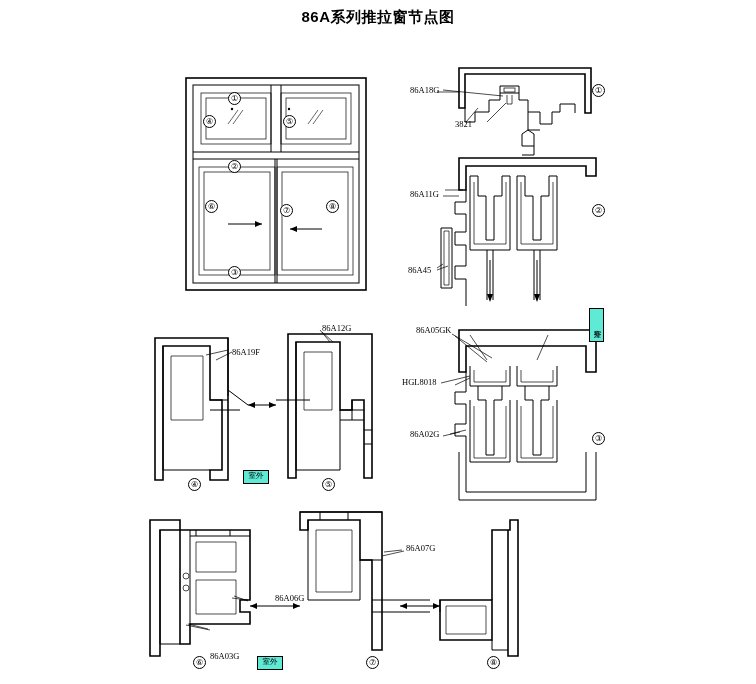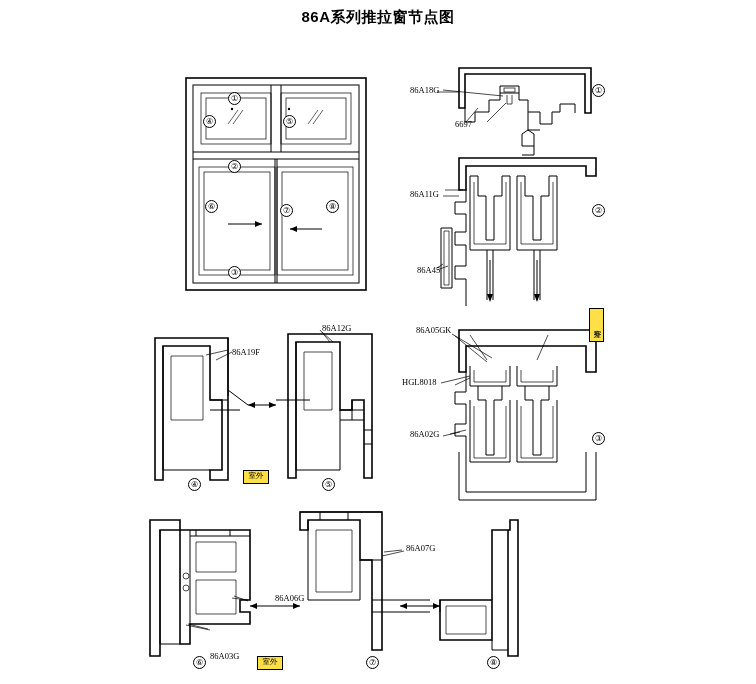--- a/index.html
+++ b/index.html
@@ -279,7 +279,7 @@
   </svg>
 
   <div class="lbl" style="left:410px; top:86px;">86A18G</div>
-  <div class="lbl" style="left:455px; top:120px;">6697</div>
+  <div class="lbl" style="left:455px; top:120px;">3821</div>
   <div class="lbl" style="left:410px; top:190px;">86A11G</div>
   <div class="lbl" style="left:417px; top:266px;">86A45</div>
   <div class="lbl" style="left:416px; top:326px;">86A05GK</div>

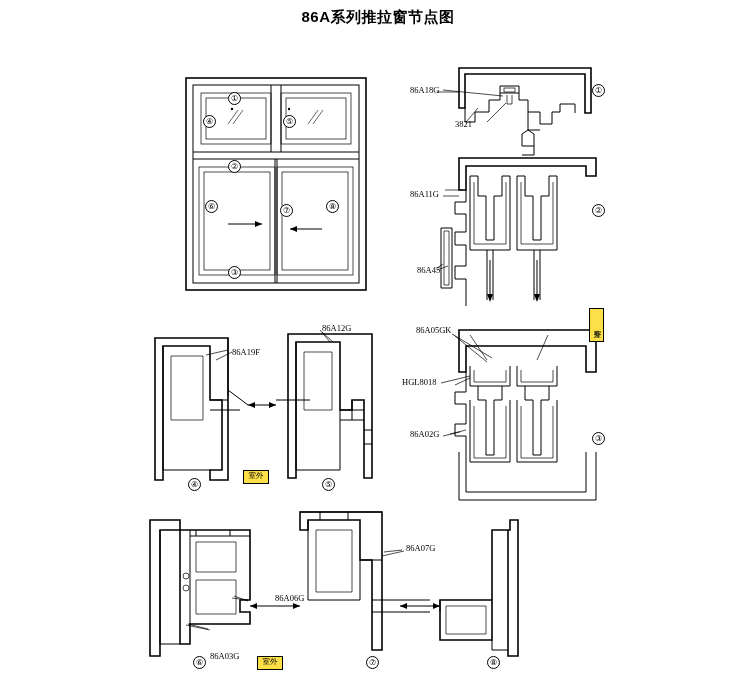--- a/index.html
+++ b/index.html
@@ -281,7 +281,7 @@
   <div class="lbl" style="left:410px; top:86px;">86A18G</div>
   <div class="lbl" style="left:455px; top:120px;">3821</div>
   <div class="lbl" style="left:410px; top:190px;">86A11G</div>
-  <div class="lbl" style="left:417px; top:266px;">86A45</div>
+  <div class="lbl" style="left:408px; top:266px;">86A45</div>
   <div class="lbl" style="left:416px; top:326px;">86A05GK</div>
   <div class="lbl" style="left:402px; top:378px;">HGL8018</div>
   <div class="lbl" style="left:410px; top:430px;">86A02G</div>

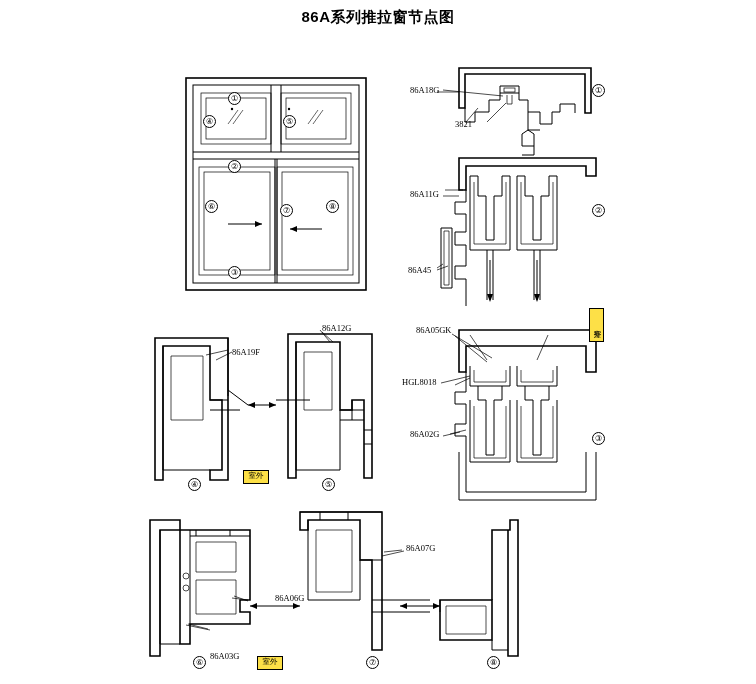--- a/index.html
+++ b/index.html
@@ -57,7 +57,7 @@
     line-height: 1.05;
     text-align: center;
     padding: 1px 2px;
-    background: #fde047;
+    background: #5eead4;
     box-sizing: border-box;
     white-space: nowrap;
   }

